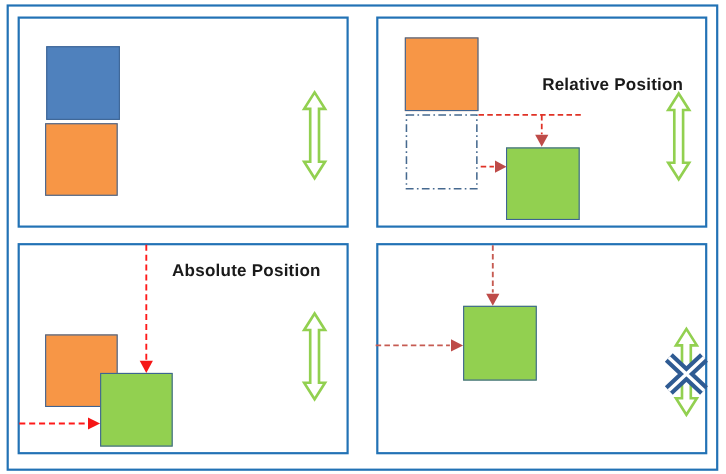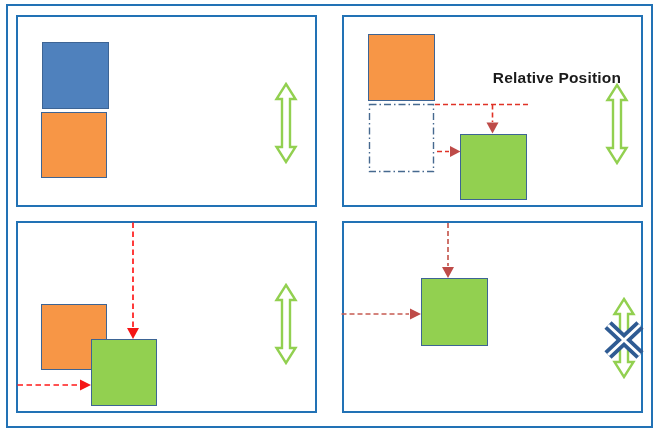--- a/index.html
+++ b/index.html
@@ -67,6 +67,7 @@
   <div class="panel" id="p-fixed"></div>
 
   <div class="panel-title" id="t-relative">Relative Position</div>
+  <div class="panel-title" id="t-absolute">Absolute Position</div>
 
   <div class="box blue" id="b-static-blue"></div>
   <div class="box orange" id="b-static-orange"></div>

